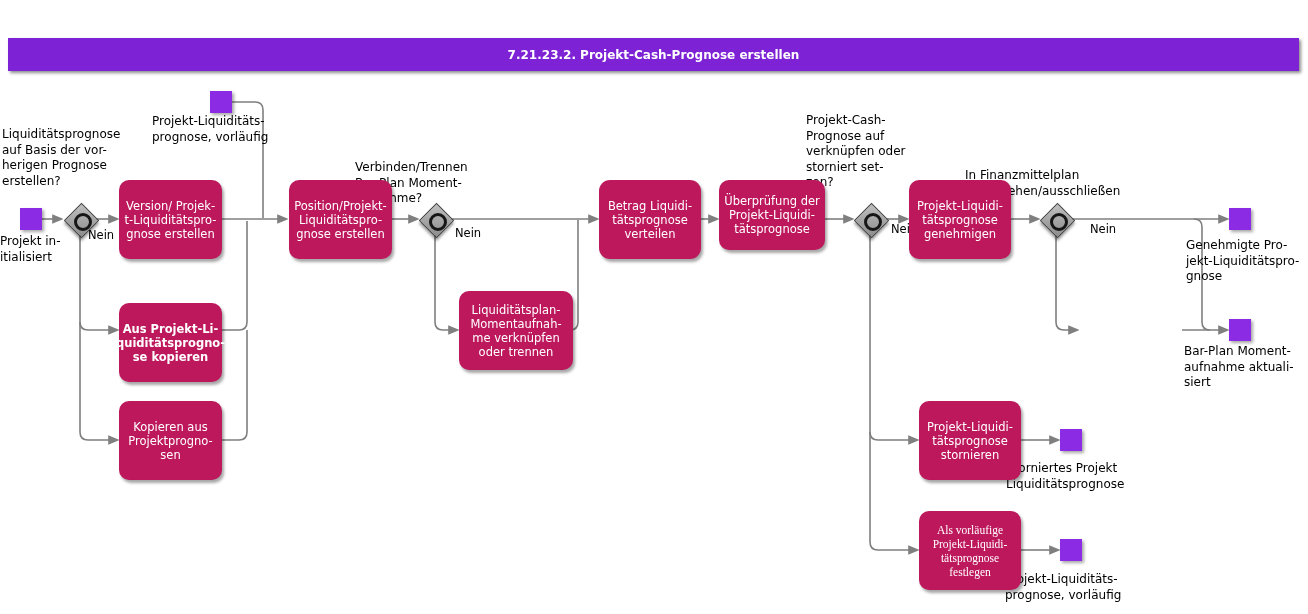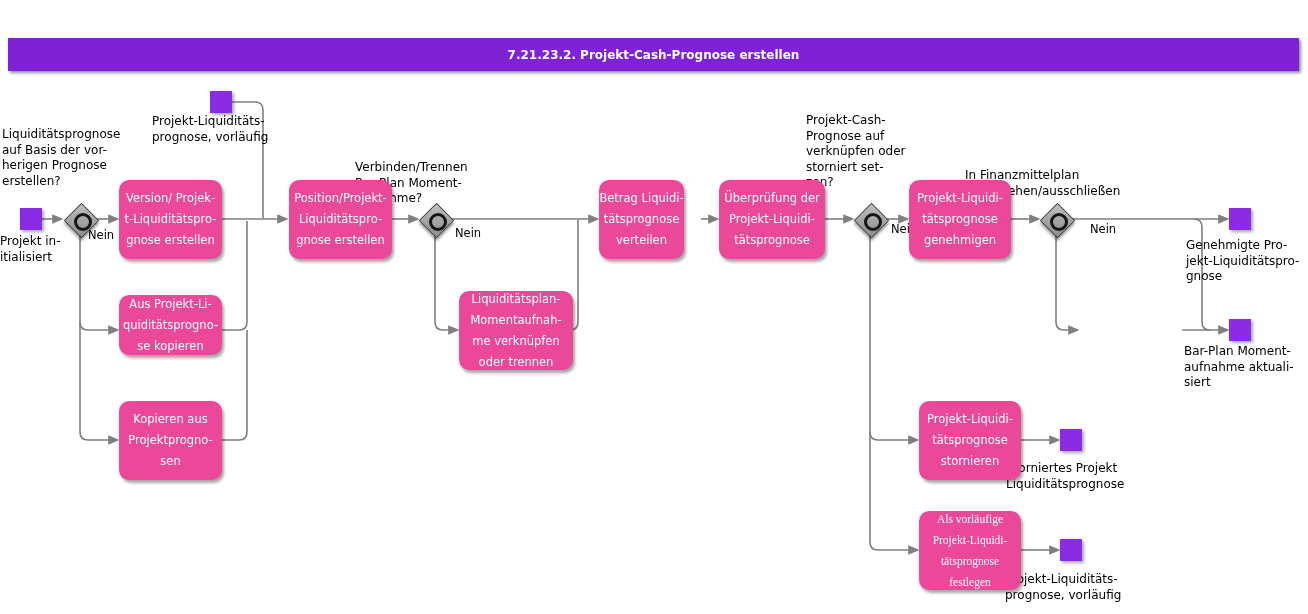--- a/index.html
+++ b/index.html
@@ -16,9 +16,9 @@
   }
   .wires{position:absolute;left:0;top:0;}
   .task{
-    position:absolute;background:#ec4899;color:#ffffff;border-radius:10px;
+    position:absolute;background:#be185d;color:#ffffff;border-radius:10px;
     display:flex;align-items:center;justify-content:center;text-align:center;
-    font-size:11.5px;line-height:21px;white-space:pre-line;
+    font-size:11.5px;line-height:14px;white-space:pre-line;
     box-shadow:2px 3px 3px rgba(0,0,0,0.35);
   }
   .event{

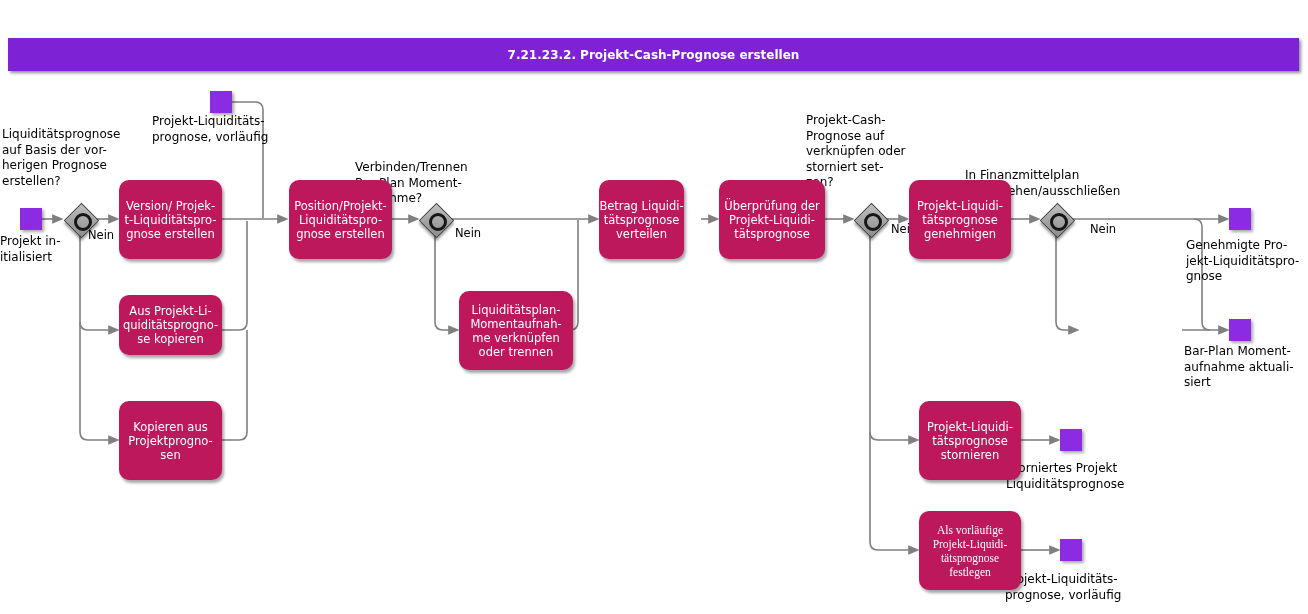--- a/index.html
+++ b/index.html
@@ -151,7 +151,7 @@
 Momentaufnah-
 me verknüpfen
 oder trennen</div>
-  <div class="task" style="left:599px;top:180px;width:85px;height:79px;">Betrag Liquidi-
+  <div class="task" style="left:599px;top:180px;width:102px;height:79px;border-radius:11px;">Betrag Liquidi-
 tätsprognose
 verteilen</div>
   <div class="task" style="left:719px;top:180px;width:106px;height:79px;">Überprüfung der

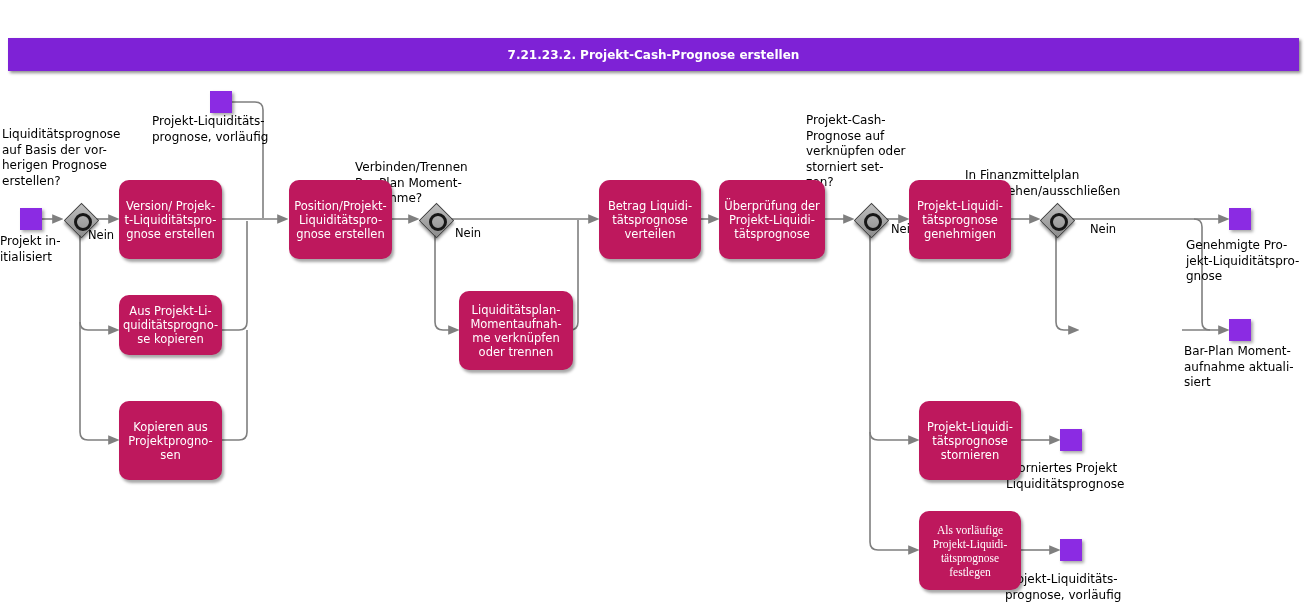--- a/index.html
+++ b/index.html
@@ -154,7 +154,7 @@
   <div class="task" style="left:599px;top:180px;width:102px;height:79px;border-radius:11px;">Betrag Liquidi-
 tätsprognose
 verteilen</div>
-  <div class="task" style="left:719px;top:180px;width:106px;height:79px;">Überprüfung der
+  <div class="task" style="left:719px;top:180px;width:106px;height:70px;">Überprüfung der
 Projekt-Liquidi-
 tätsprognose</div>
   <div class="task" style="left:909px;top:180px;width:102px;height:79px;">Projekt-Liquidi-

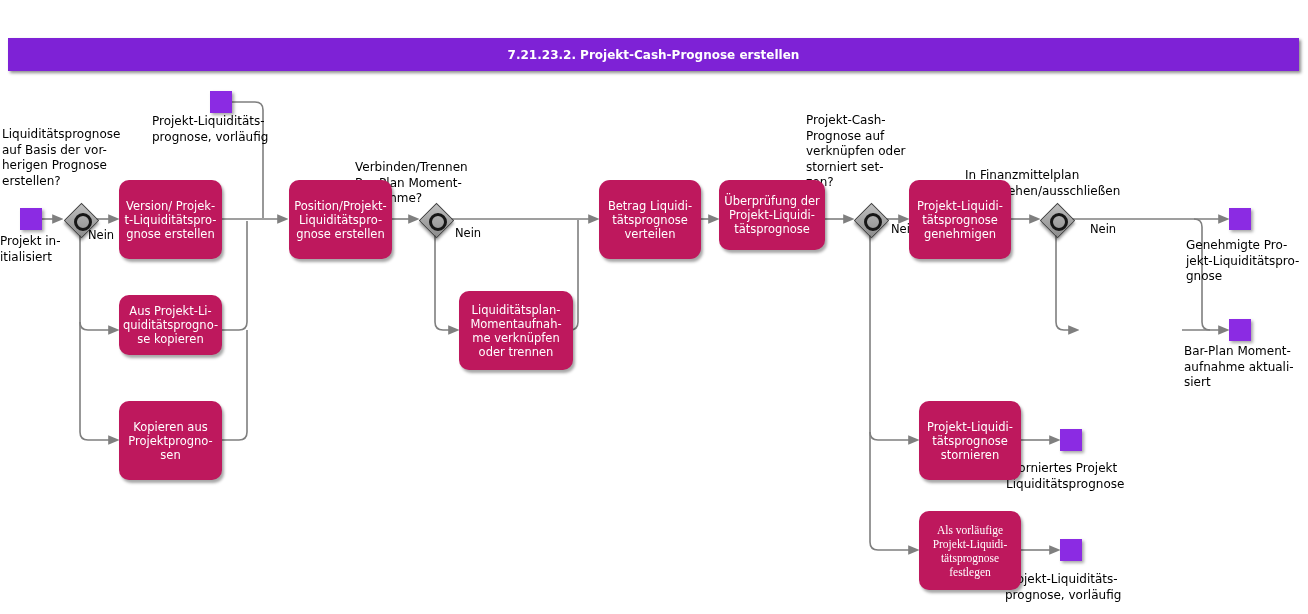--- a/index.html
+++ b/index.html
@@ -138,7 +138,7 @@
   <div class="task" style="left:119px;top:180px;width:103px;height:79px;">Version/ Projek-
 t-Liquiditätspro-
 gnose erstellen</div>
-  <div class="task" style="left:119px;top:295px;width:103px;height:60px;">Aus Projekt-Li-
+  <div class="task" style="left:119px;top:303px;width:103px;height:79px;font-weight:bold;">Aus Projekt-Li-
 quiditätsprogno-
 se kopieren</div>
   <div class="task" style="left:119px;top:401px;width:103px;height:79px;">Kopieren aus

